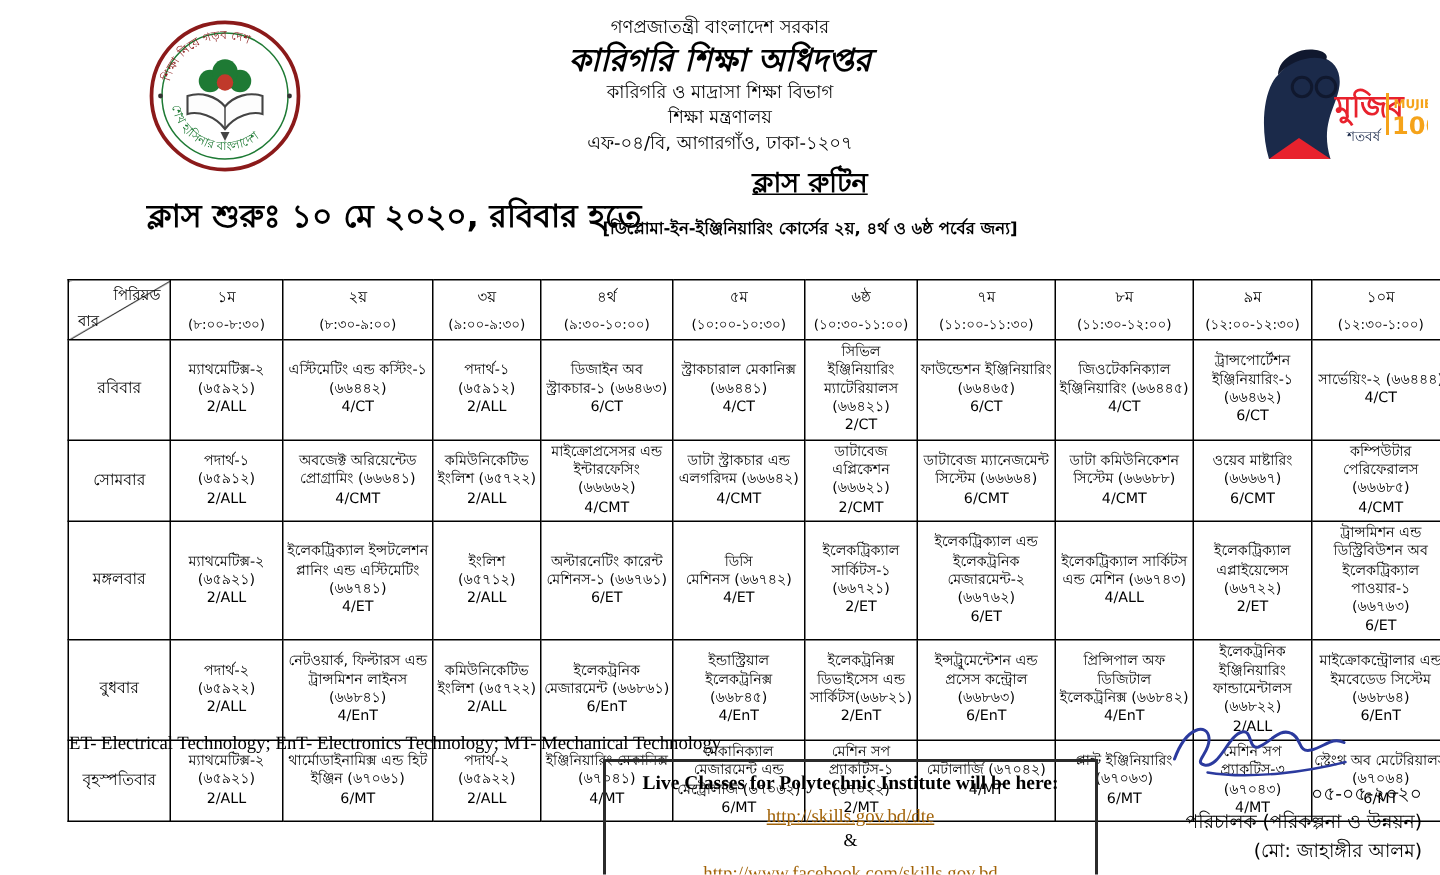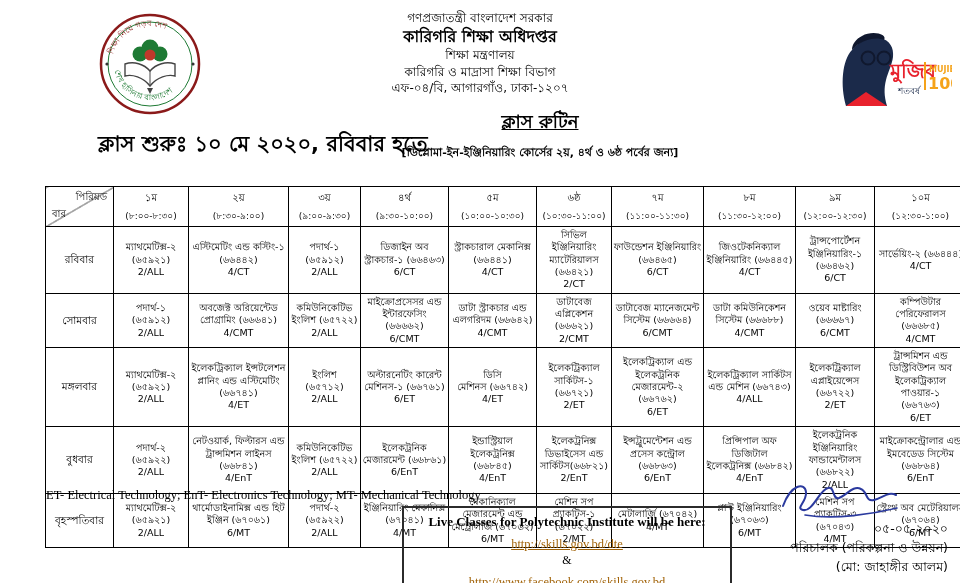--- a/index.html
+++ b/index.html
@@ -11,7 +11,7 @@
   
   .hdr-center{position:absolute;left:0;right:0;top:10px;text-align:center;line-height:1.4;}
   .h-small{font-size:12px;}
-  .h-big{font-size:16px;font-weight:bold;line-height:1.25;}
+  .h-big{font-size:21px;font-weight:bold;line-height:1.25;font-style:italic;}
   .logo-left{position:absolute;left:98px;top:12px;width:104px;height:104px;}
   .logo-right{position:absolute;right:8px;top:24px;width:120px;height:92px;}
   

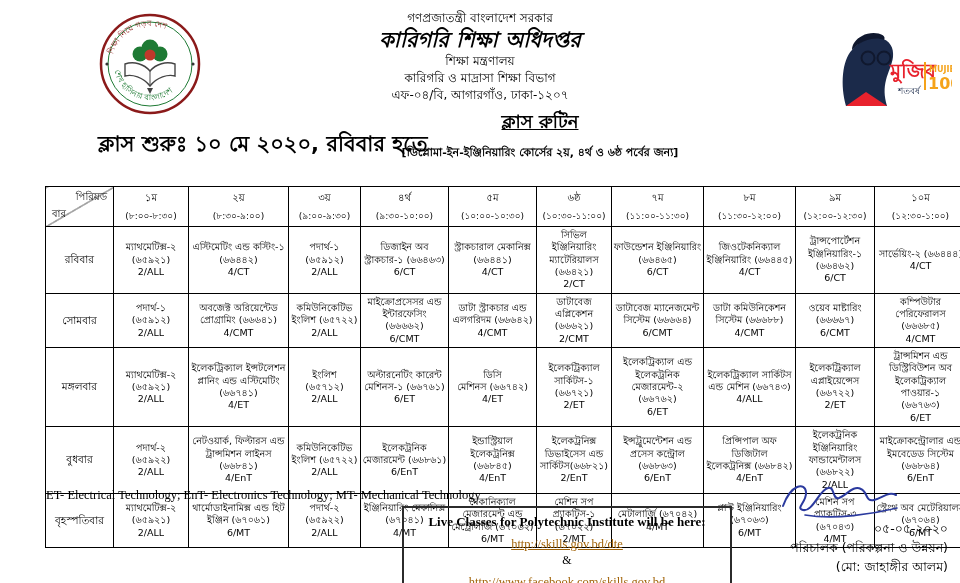--- a/index.html
+++ b/index.html
@@ -49,8 +49,8 @@
 <div class="hdr-center">
   <div class="h-small">গণপ্রজাতন্ত্রী বাংলাদেশ সরকার</div>
   <div class="h-big">কারিগরি শিক্ষা অধিদপ্তর</div>
+  <div class="h-small">কারিগরি ও মাদ্রাসা শিক্ষা বিভাগ</div>
   <div class="h-small">শিক্ষা মন্ত্রণালয়</div>
-  <div class="h-small">কারিগরি ও মাদ্রাসা শিক্ষা বিভাগ</div>
   <div class="h-small">এফ-০৪/বি, আগারগাঁও, ঢাকা-১২০৭</div>
 </div>
 

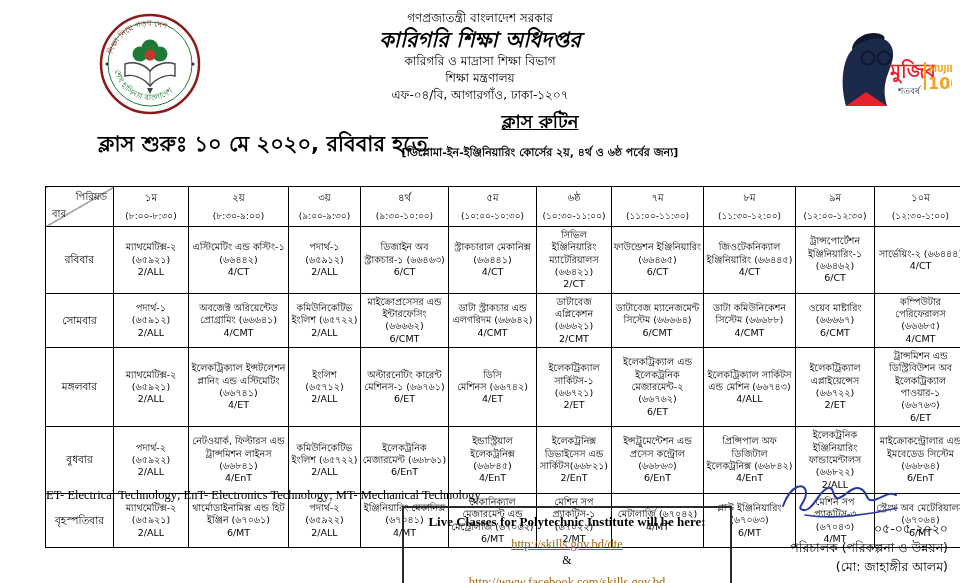--- a/index.html
+++ b/index.html
@@ -207,7 +207,7 @@
         <td>মাইক্রোপ্রসেসর এন্ড
 ইন্টারফেসিং
 (৬৬৬৬২)
-6/CMT</td>
+4/CMT</td>
         <td>ডাটা স্ট্রাকচার এন্ড
 এলগরিদম (৬৬৬৪২)
 4/CMT</td>

